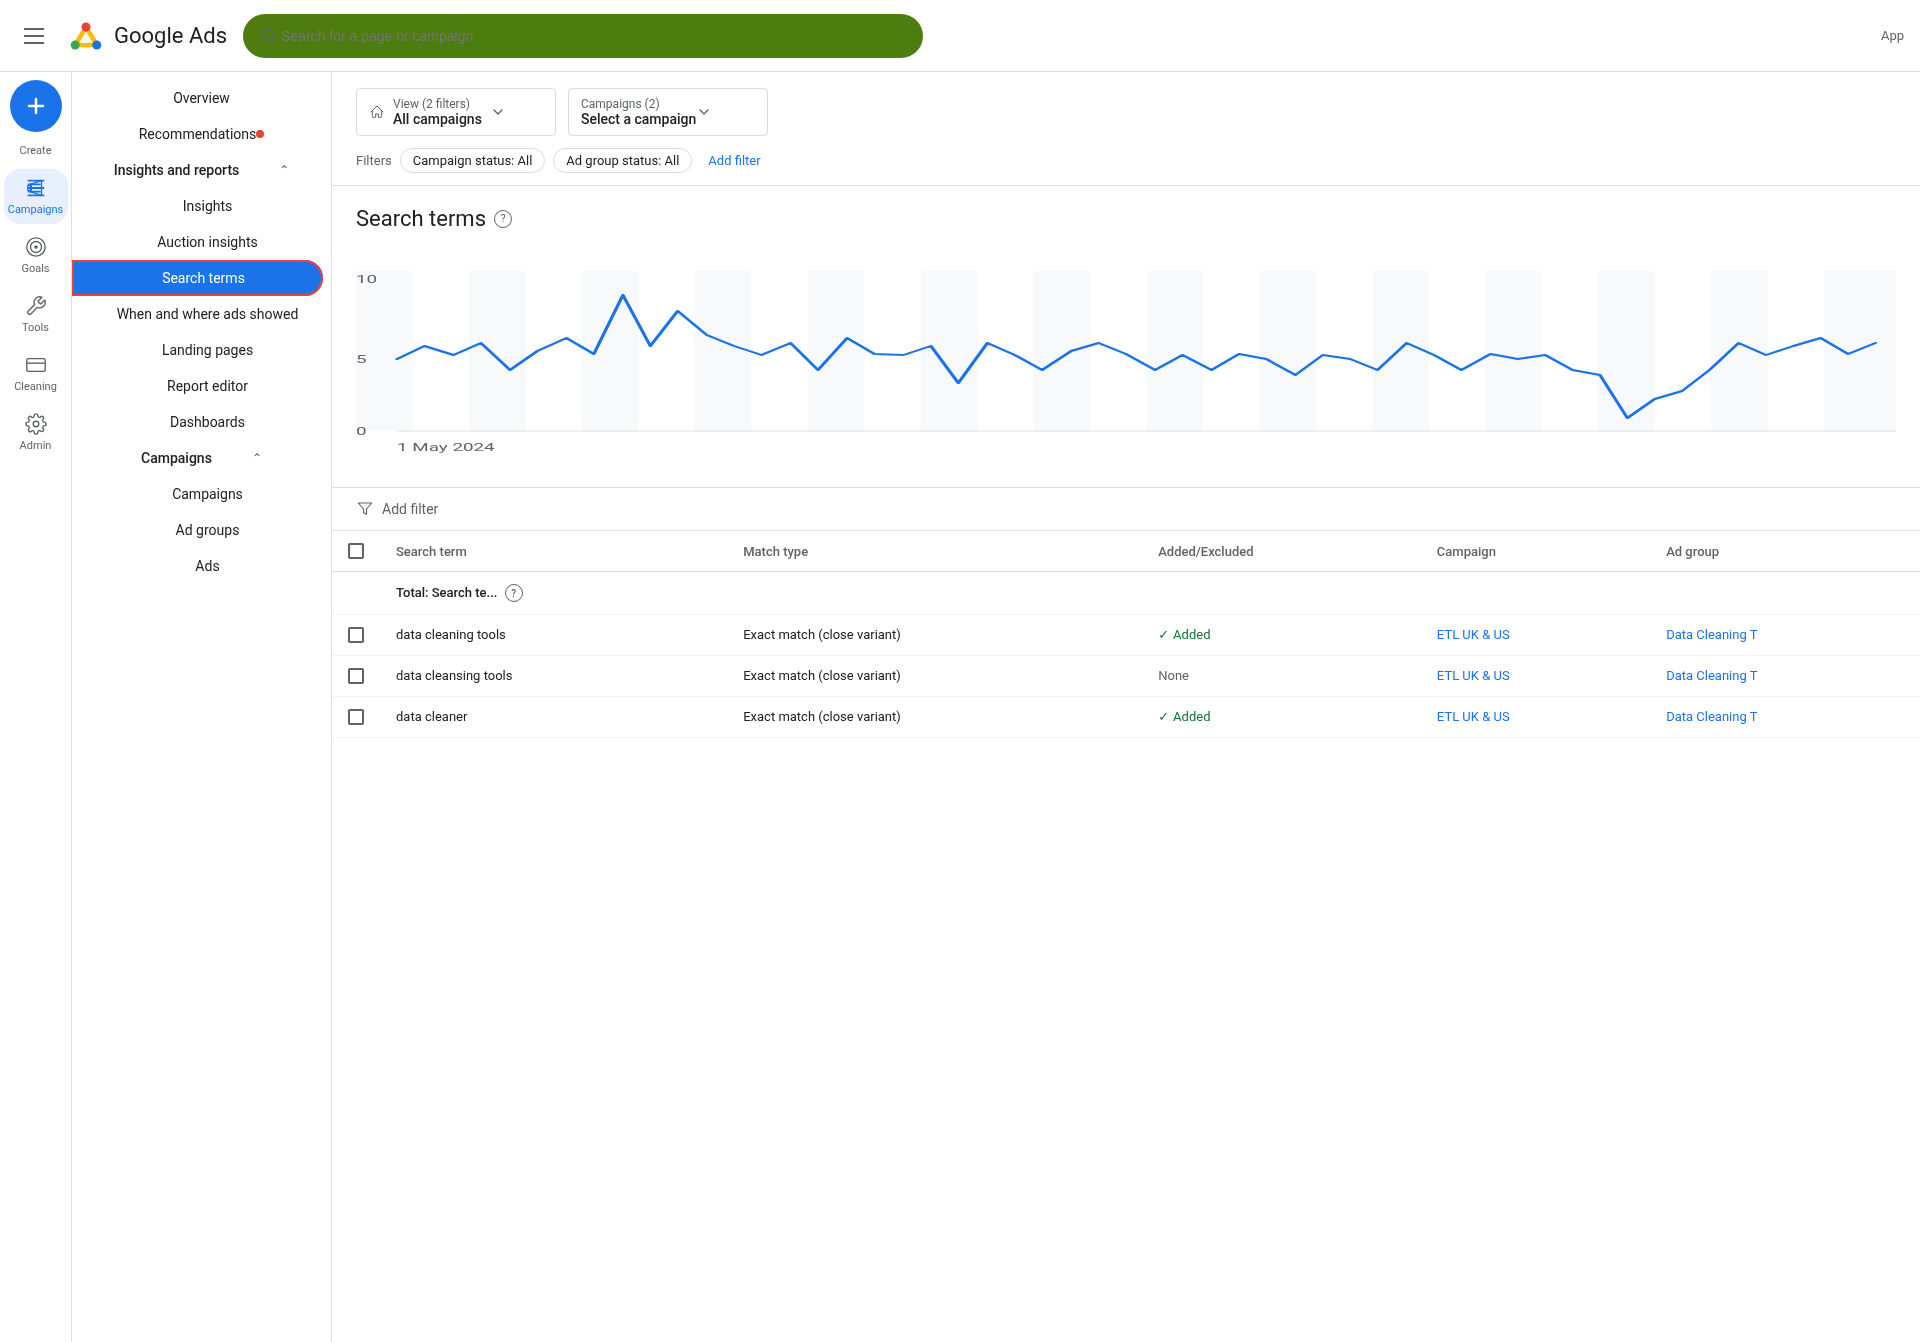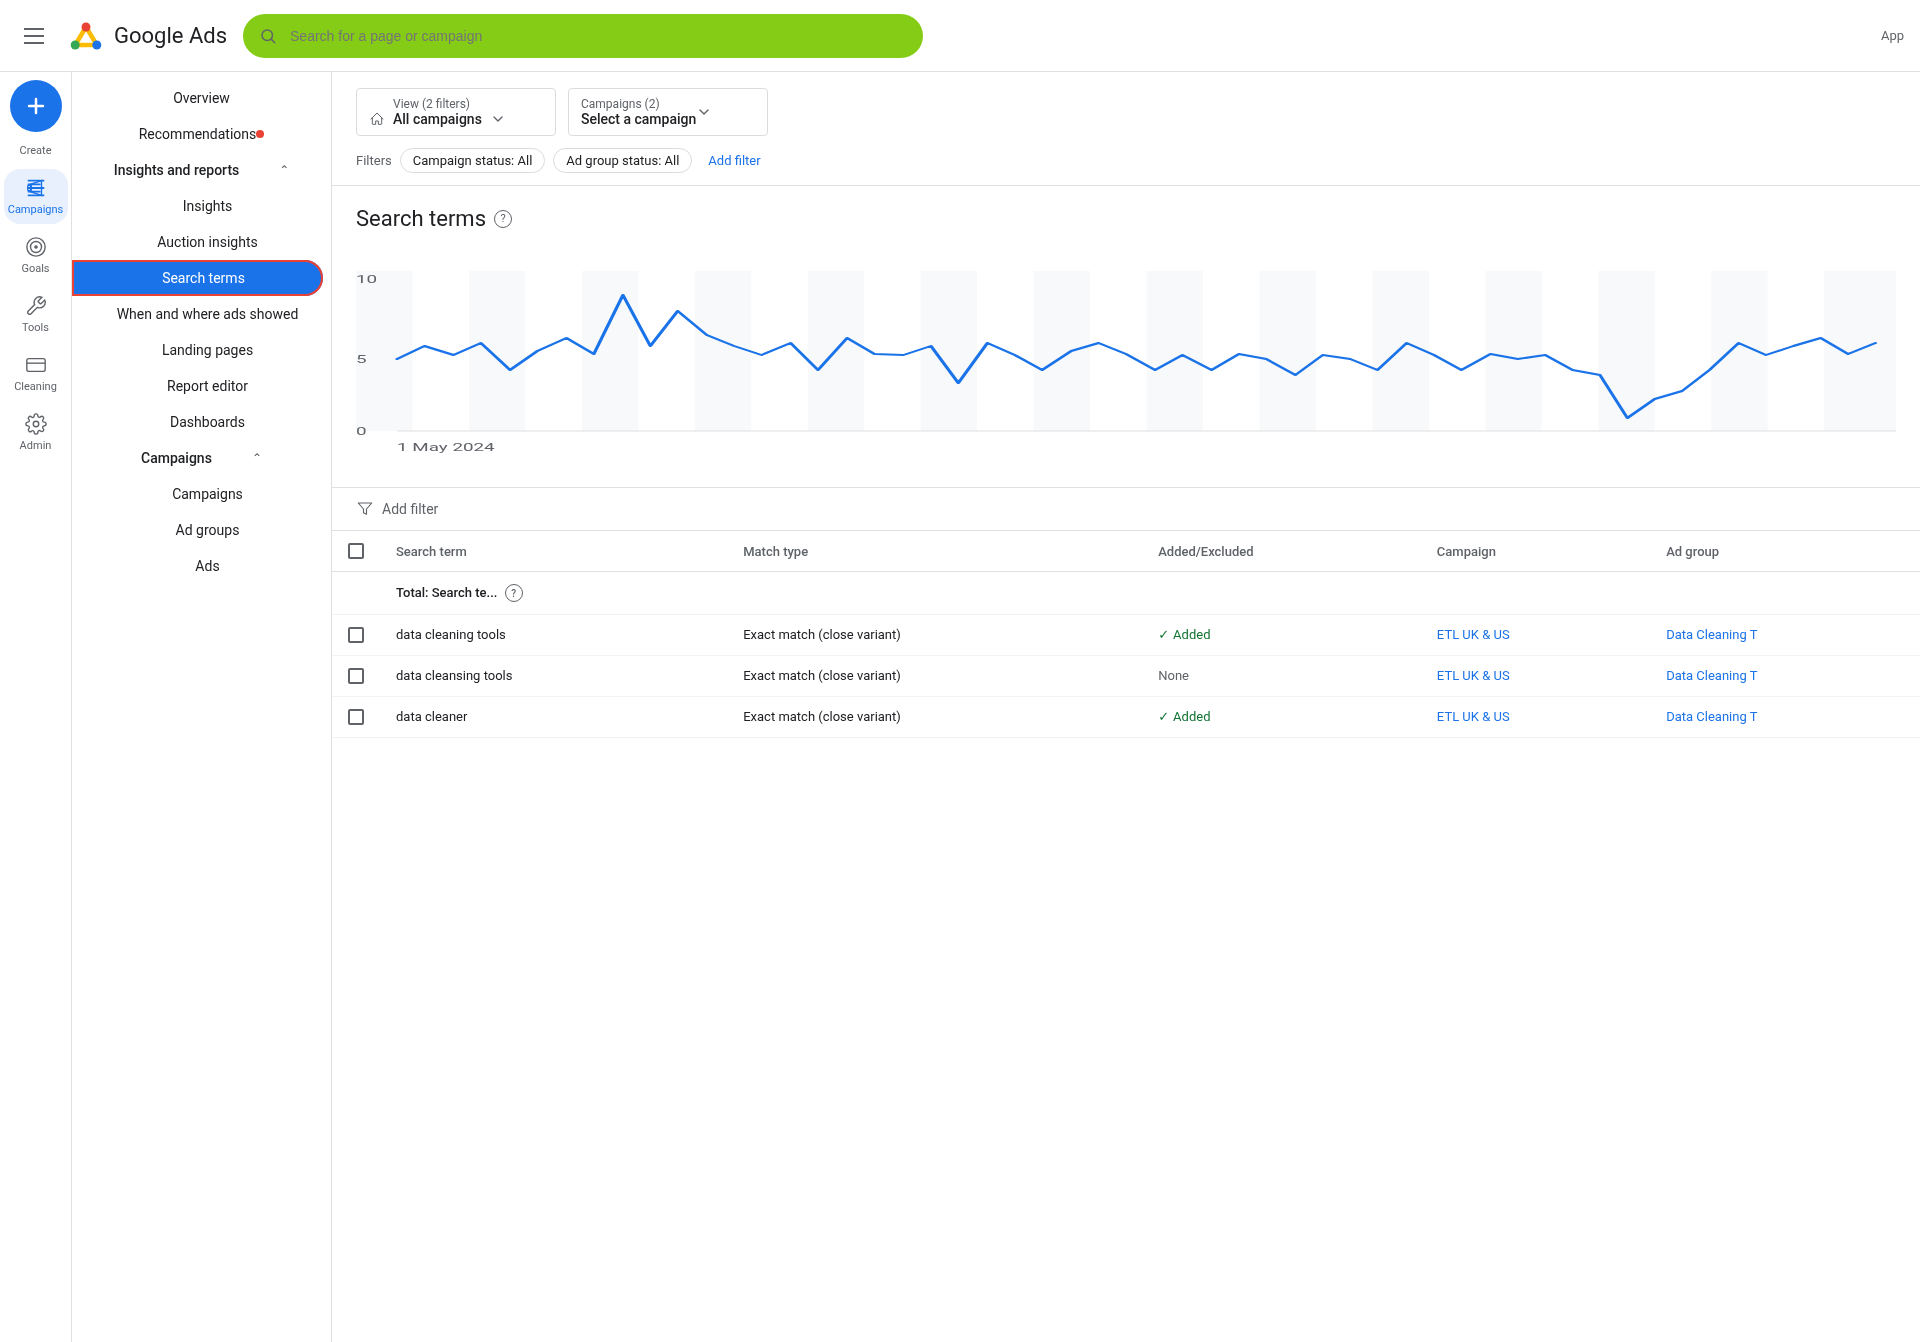--- a/index.html
+++ b/index.html
@@ -12,7 +12,7 @@
     .logo-area { display: flex; align-items: center; gap: 10px; }
     .logo-icon { width: 36px; height: 36px; }
     .logo-text { font-size: 22px; font-weight: 400; color: #202124; white-space: nowrap; }
-    .search-bar { flex: 1; max-width: 680px; display: flex; align-items: center; background: #84cc16; border-radius: 24px; padding: 0 16px; height: 44px; gap: 13px; }
+    .search-bar { flex: 1; max-width: 680px; display: flex; align-items: center; background: #4d7c0f; border-radius: 24px; padding: 0 16px; height: 44px; gap: 4px; }
     .search-bar input { border: none; background: transparent; outline: none; font-size: 14px; color: #202124; width: 100%; }
     .search-icon-svg { color: #5f6368; flex-shrink: 0; }
     .topbar-right { margin-left: auto; font-size: 13px; color: #5f6368; }

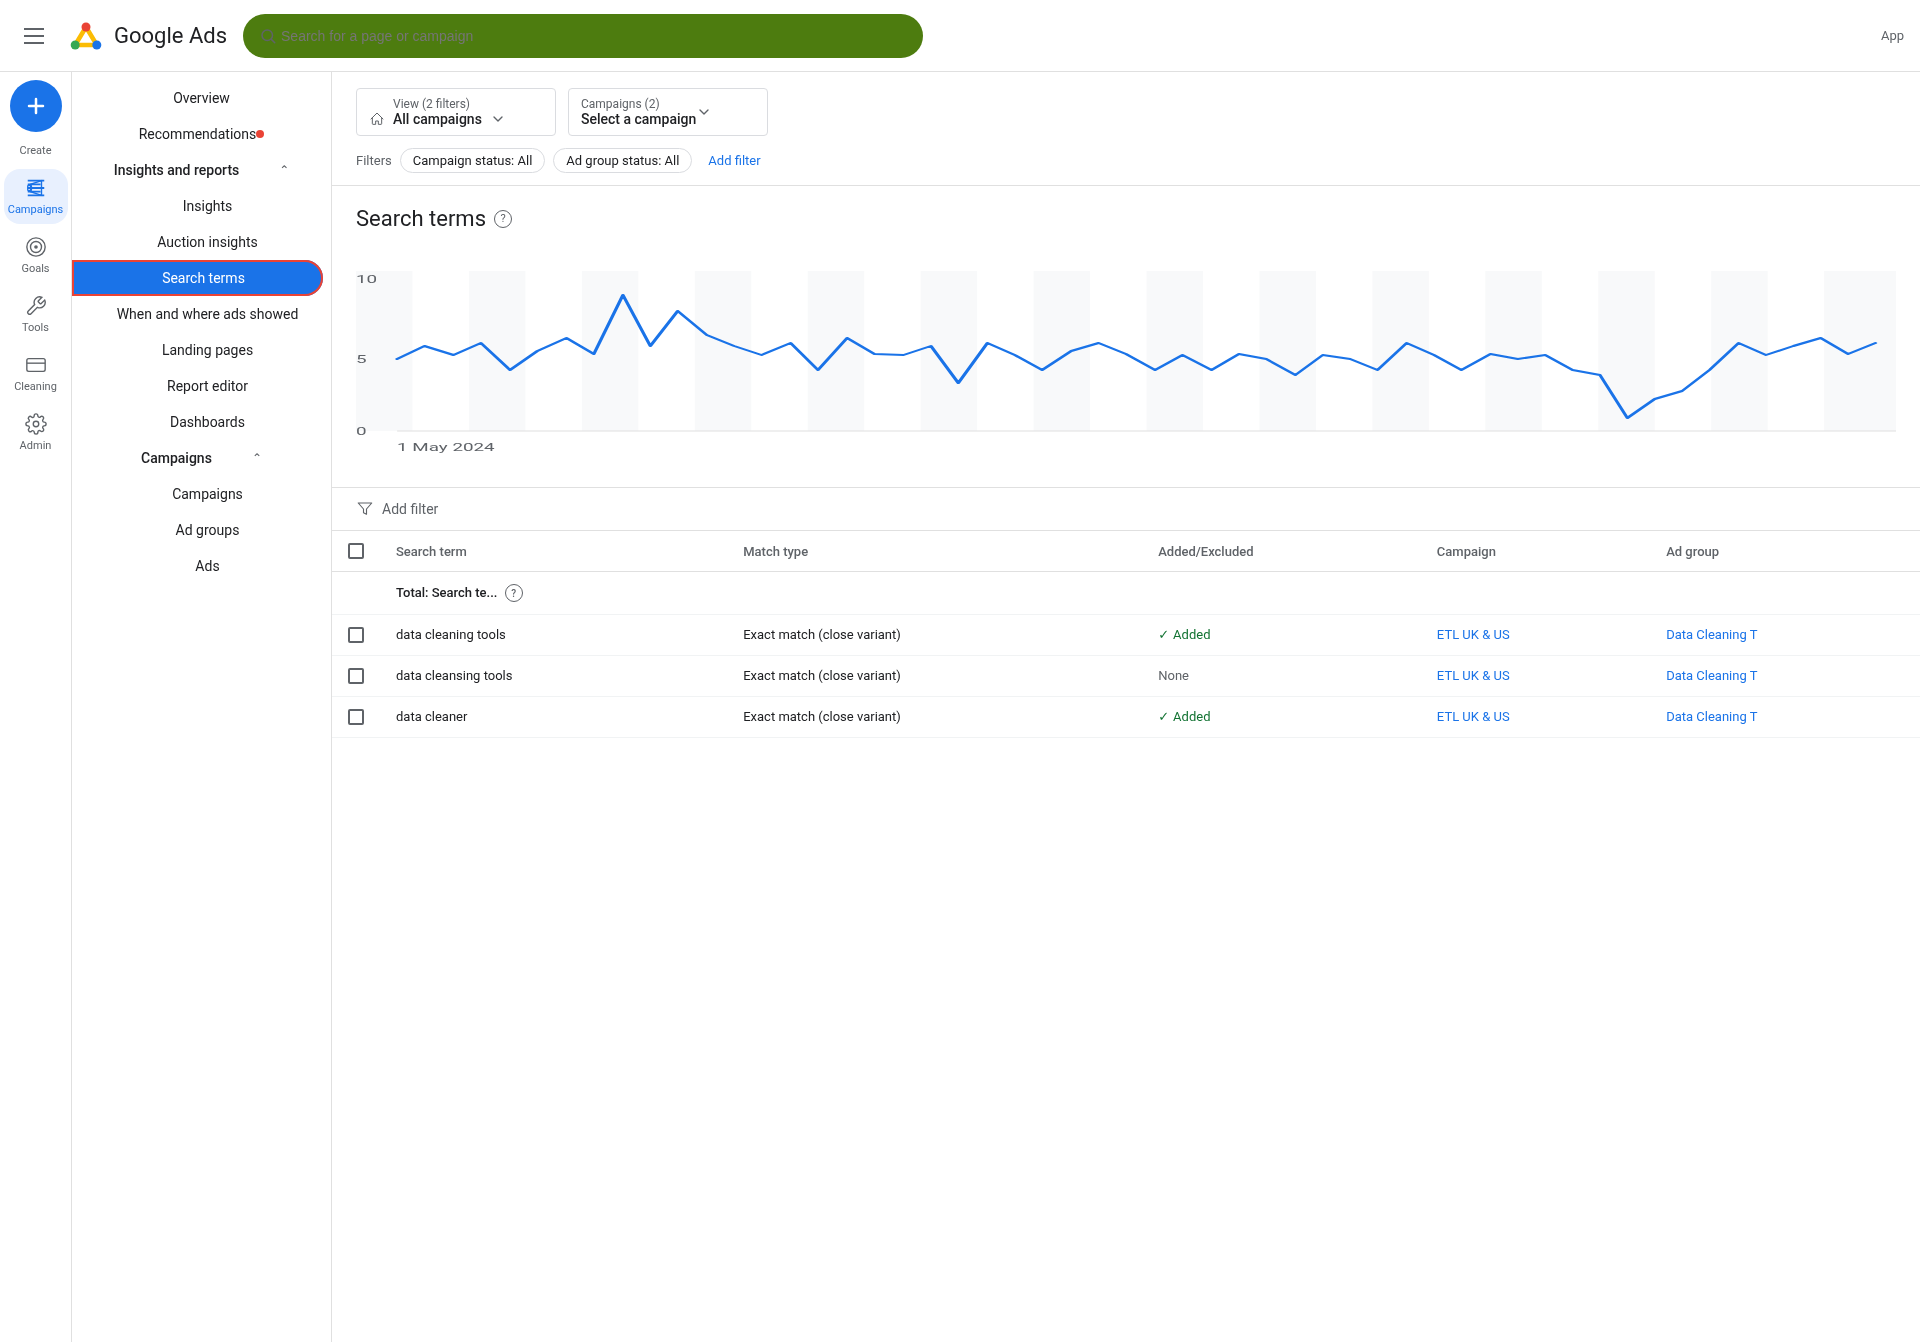--- a/index.html
+++ b/index.html
@@ -44,7 +44,7 @@
 
     
     .filter-bar { display: flex; align-items: center; gap: 12px; padding: 16px 24px 0 24px; background: #fff; }
-    .view-dropdown { display: flex; align-items: flex-end; gap: 8px; border: 1px solid #dadce0; border-radius: 4px; padding: 8px 12px; cursor: pointer; background: #fff; min-width: 200px; }
+    .view-dropdown { display: flex; align-items: center; gap: 8px; border: 1px solid #dadce0; border-radius: 4px; padding: 8px 12px; cursor: pointer; background: #fff; min-width: 200px; }
     .campaign-dropdown { display: flex; align-items: center; border: 1px solid #dadce0; border-radius: 4px; padding: 8px 12px; cursor: pointer; background: #fff; min-width: 200px; }
 
     

